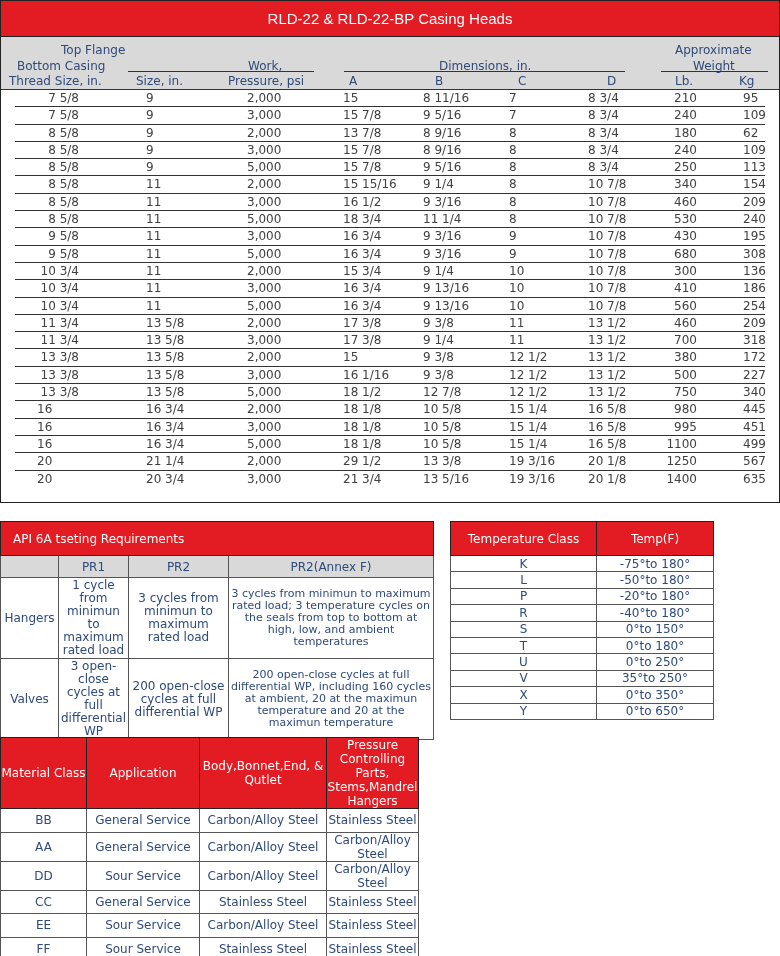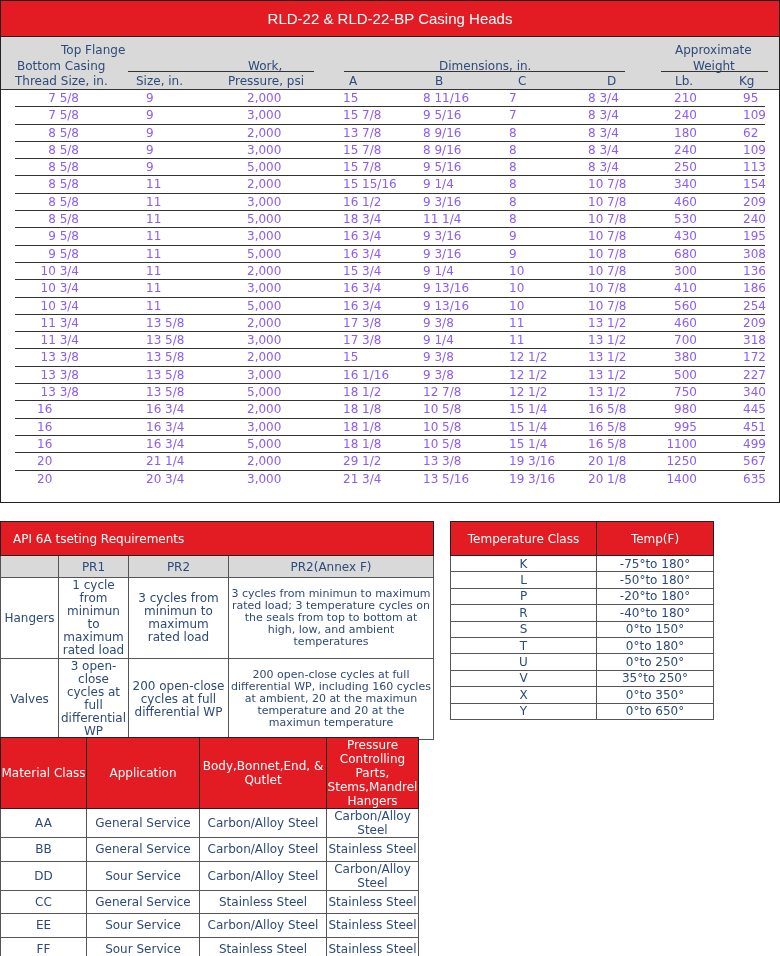--- a/index.html
+++ b/index.html
@@ -48,7 +48,7 @@
     <span style="left:60px;top:6px;">Top Flange</span>
 
     <span style="left:16px;top:22px;">Bottom Casing</span>
-    <span style="left:14px;top:37px;">Thread Size, in.</span>
+    <span style="left:8px;top:37px;">Thread Size, in.</span>
     <span style="left:247px;top:22px;">Work,</span>
     <div class="uline" style="left:127px;width:186px;top:34px;"></div>
     <span style="left:135px;top:37px;">Size, in.</span>

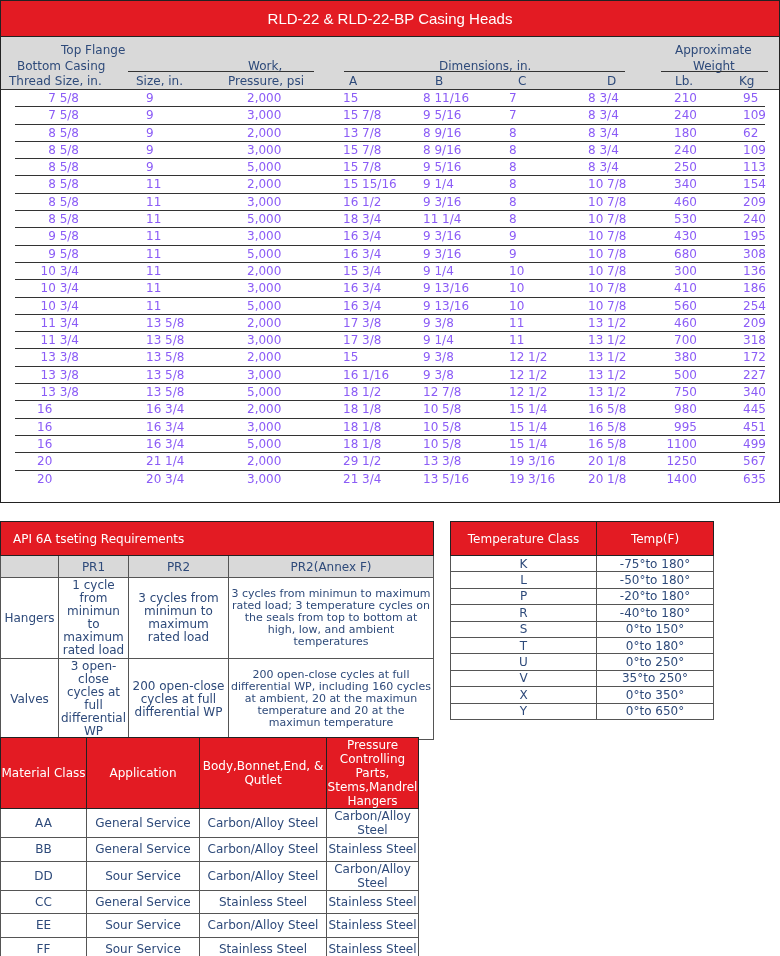--- a/index.html
+++ b/index.html
@@ -11,7 +11,7 @@
     .main-head .uline { position: absolute; height: 1px; background: #333; }
     .main-head .bottom { position: absolute; left: 0; right: 0; bottom: 0; height: 1px; background: #333; }
     .rows { position: relative; }
-    .row { height: 17.3px; position: relative; font-size: 12px; color: #8b5cf6; }
+    .row { height: 17.3px; position: relative; font-size: 12px; color: #404040; }
     .row::after { content: ""; position: absolute; left: 14px; right: 14px; bottom: 0; height: 1px; background: #333; }
     .row.last::after { display: none; }
     .row span { position: absolute; top: 1px; white-space: nowrap; }

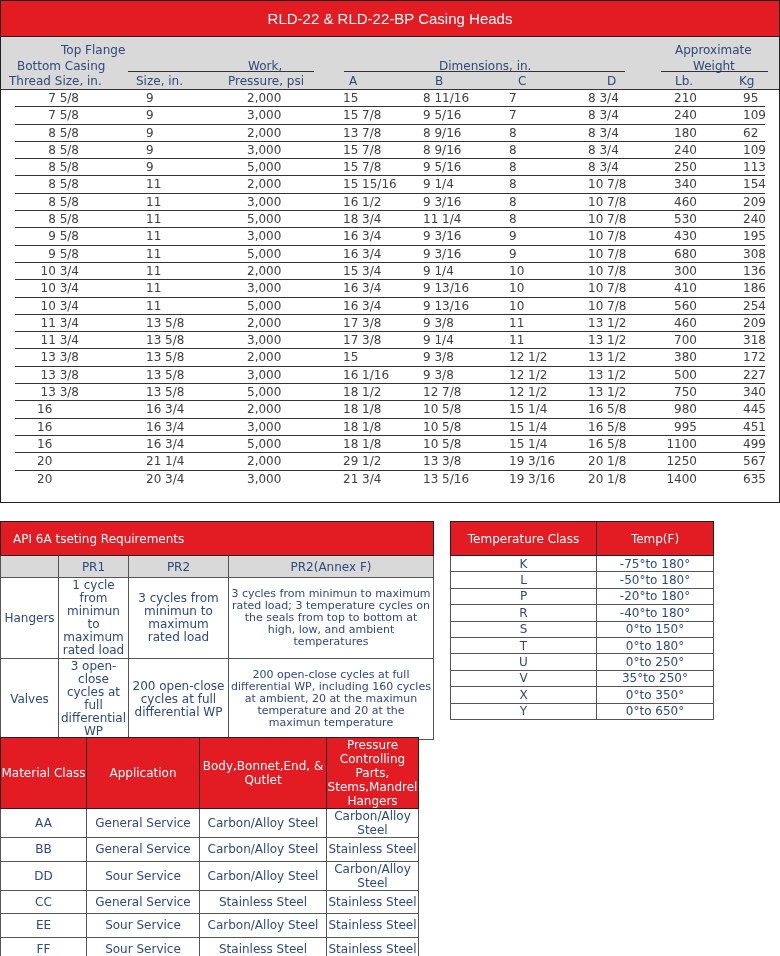--- a/index.html
+++ b/index.html
@@ -411,16 +411,16 @@
   </tbody>
     <tbody id="matrows">
       <tr>
+        <td>BB</td>
+        <td>General Service</td>
+        <td>Carbon/Alloy Steel</td>
+        <td>Stainless Steel</td>
+      </tr>
+      <tr>
         <td>AA</td>
         <td>General Service</td>
         <td>Carbon/Alloy Steel</td>
         <td>Carbon/Alloy Steel</td>
-      </tr>
-      <tr>
-        <td>BB</td>
-        <td>General Service</td>
-        <td>Carbon/Alloy Steel</td>
-        <td>Stainless Steel</td>
       </tr>
       <tr>
         <td>DD</td>

